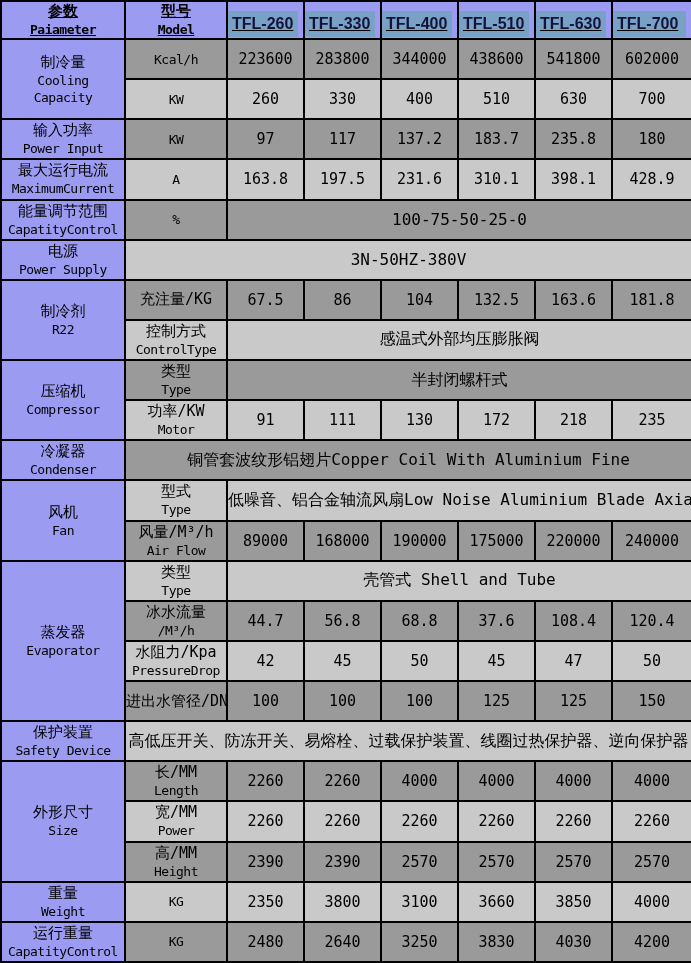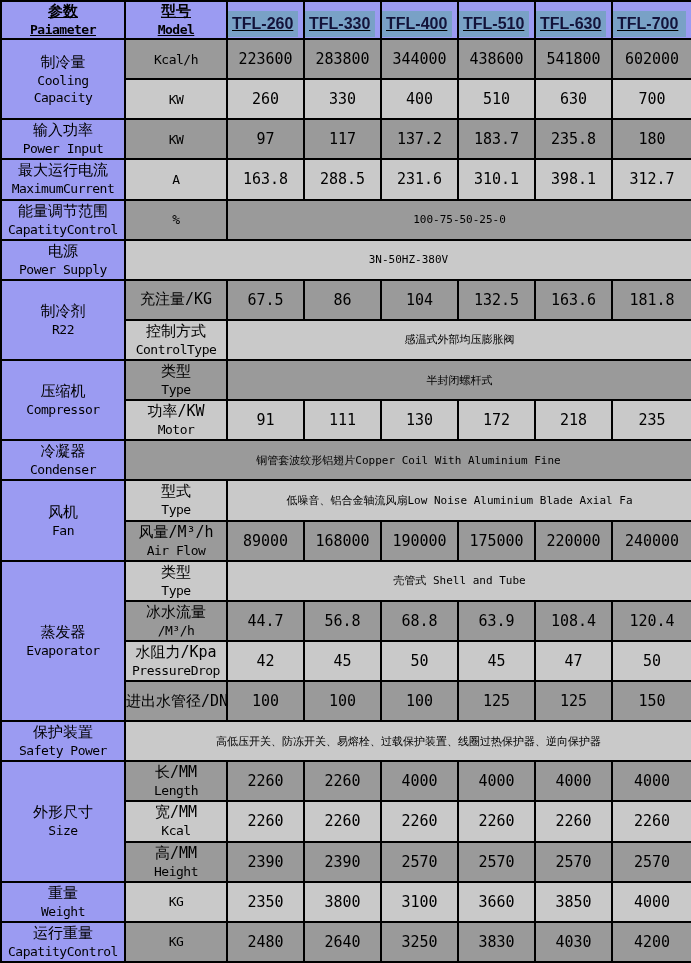--- a/index.html
+++ b/index.html
@@ -124,7 +124,7 @@
           <div class="en">A</div>
         </td>
         <td class="val light">163.8</td>
-        <td class="val light">288.5</td>
+        <td class="val light">197.5</td>
         <td class="val light">231.6</td>
         <td class="val light">310.1</td>
         <td class="val light">398.1</td>

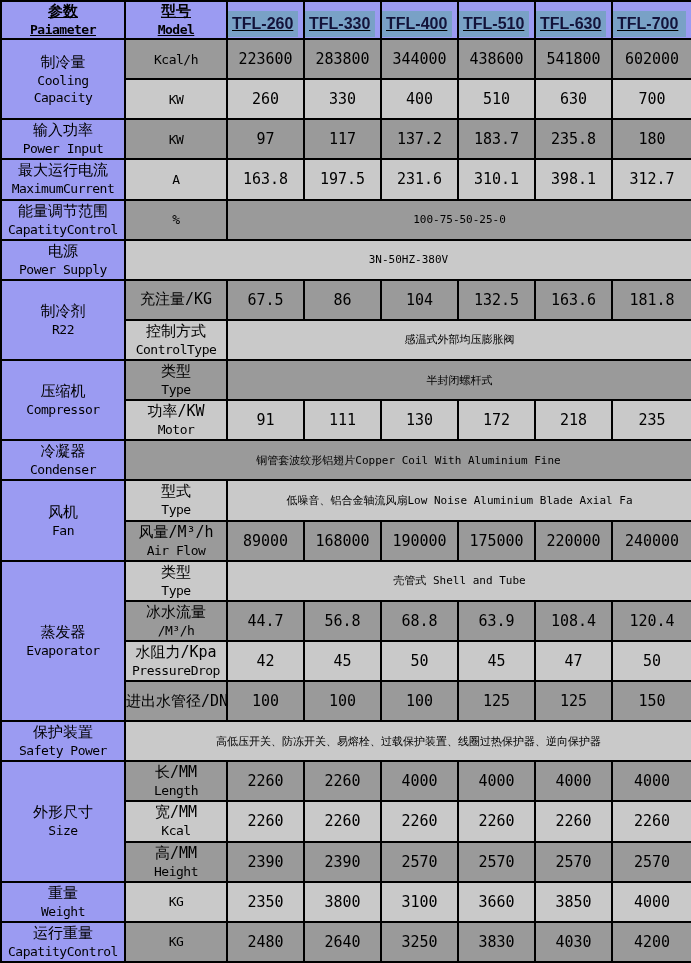--- a/index.html
+++ b/index.html
@@ -128,7 +128,7 @@
         <td class="val light">231.6</td>
         <td class="val light">310.1</td>
         <td class="val light">398.1</td>
-        <td class="val light">312.7</td>
+        <td class="val light">428.9</td>
       </tr>
       <tr>
         <td class="param" rowspan="1">

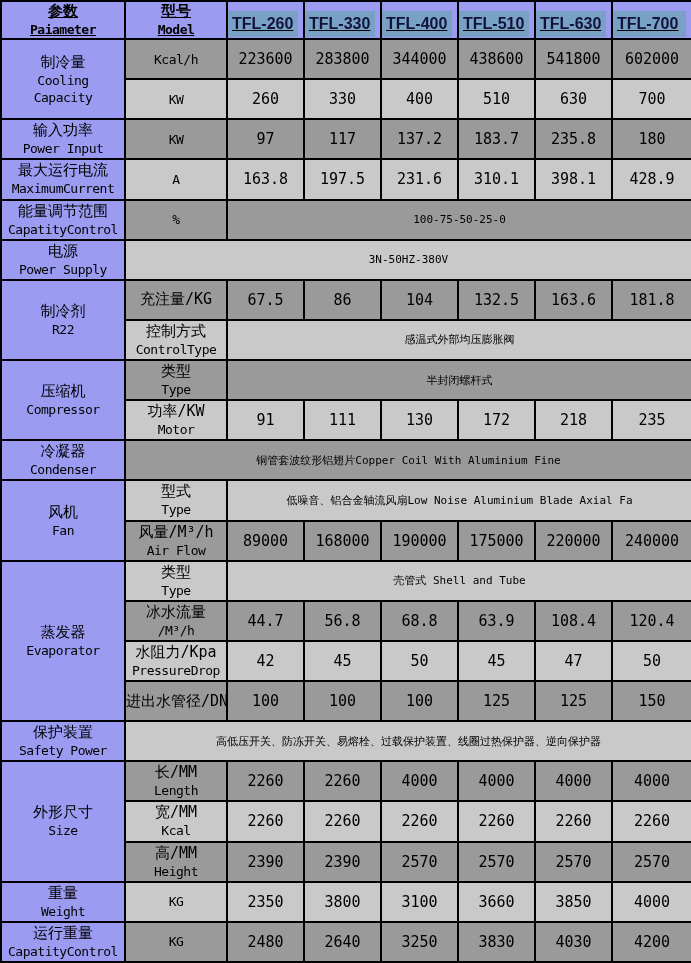--- a/index.html
+++ b/index.html
@@ -18,7 +18,7 @@
   .zh{font-size:15px;line-height:19px;white-space:nowrap;}
   .en{font-size:13px;line-height:17px;white-space:nowrap;letter-spacing:-0.5px;}
   .val{font-size:15px;white-space:nowrap;}
-  .merged{font-size:11px;white-space:nowrap;text-align:center;}
+  .merged{font-size:16px;white-space:nowrap;text-align:center;}
   .model-h{background:#9b9bf2;vertical-align:top;margin-top:47px;}
   .hl{
     display:block;margin:8px 5px 0 0;height:26px;

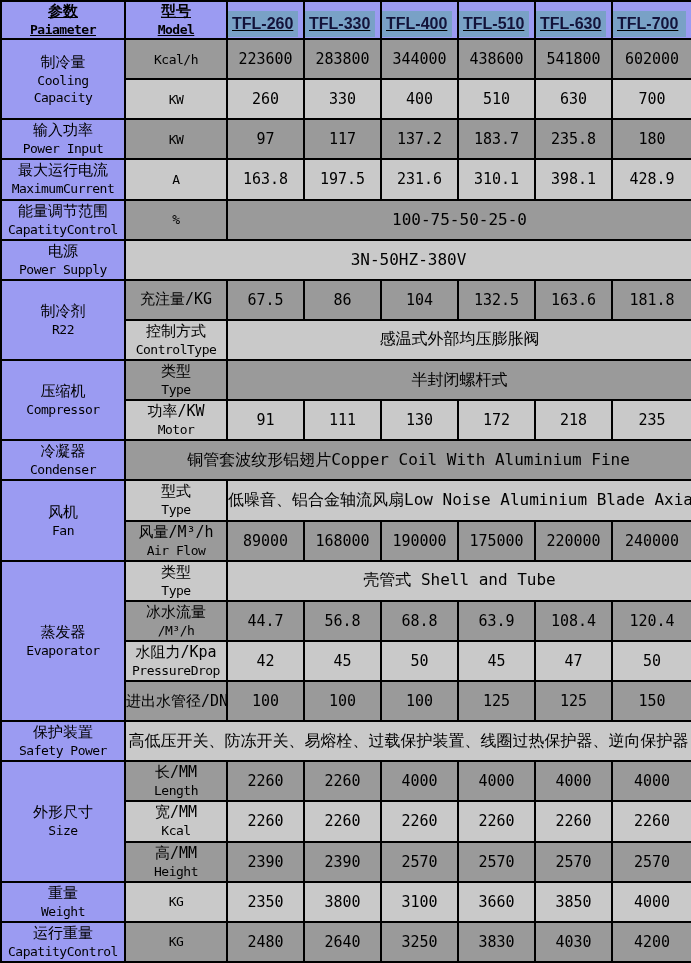--- a/index.html
+++ b/index.html
@@ -241,7 +241,7 @@
         <td class="val dark">44.7</td>
         <td class="val dark">56.8</td>
         <td class="val dark">68.8</td>
-        <td class="val dark">63.9</td>
+        <td class="val dark">37.6</td>
         <td class="val dark">108.4</td>
         <td class="val dark">120.4</td>
       </tr>

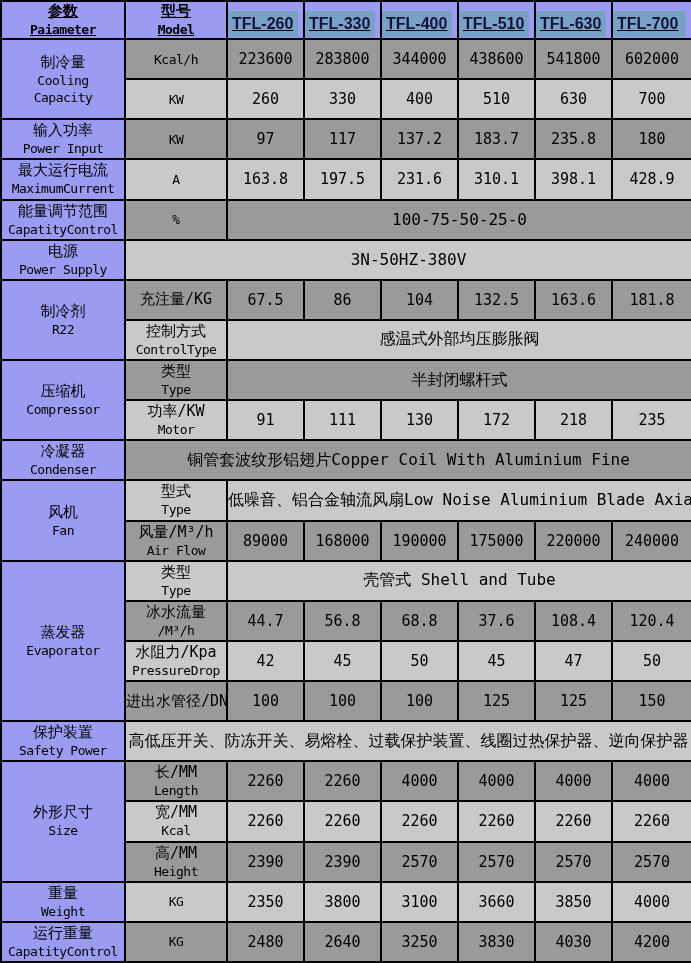--- a/index.html
+++ b/index.html
@@ -271,7 +271,7 @@
       <tr>
         <td class="param" rowspan="1">
           <div class="zh">保护装置</div>
-          <div class="en">Safety Power</div>
+          <div class="en">Safety Device</div>
         </td>
         <td colspan="7" class="merged light">高低压开关、防冻开关、易熔栓、过载保护装置、线圈过热保护器、逆向保护器</td>
       </tr>

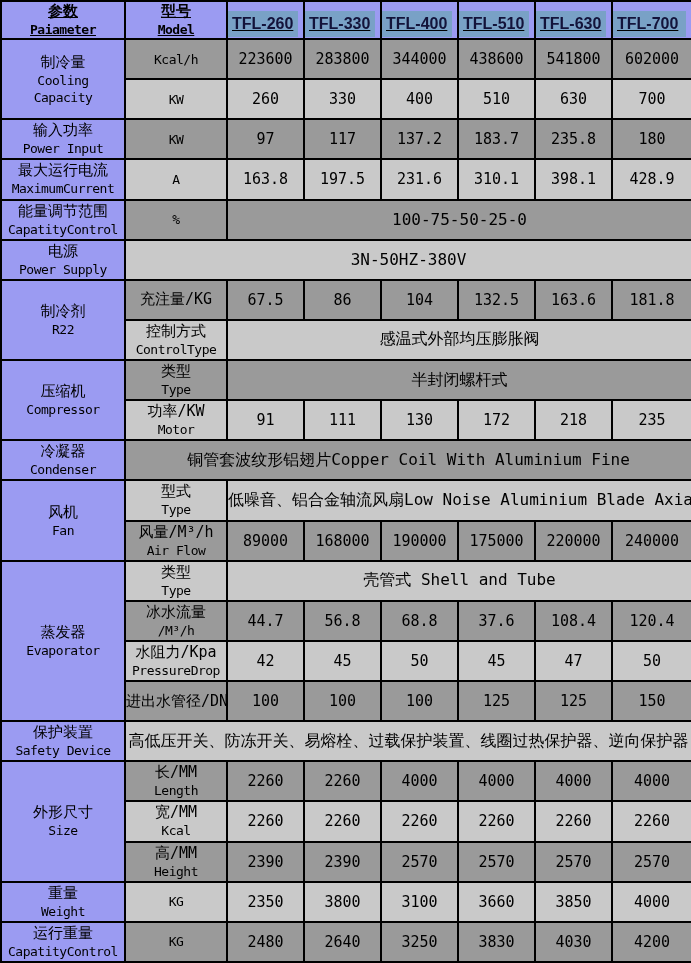--- a/index.html
+++ b/index.html
@@ -294,7 +294,7 @@
       <tr>
         <td class="light">
           <div class="zh">宽/MM</div>
-          <div class="en">Kcal</div>
+          <div class="en">Power</div>
         </td>
         <td class="val light">2260</td>
         <td class="val light">2260</td>

